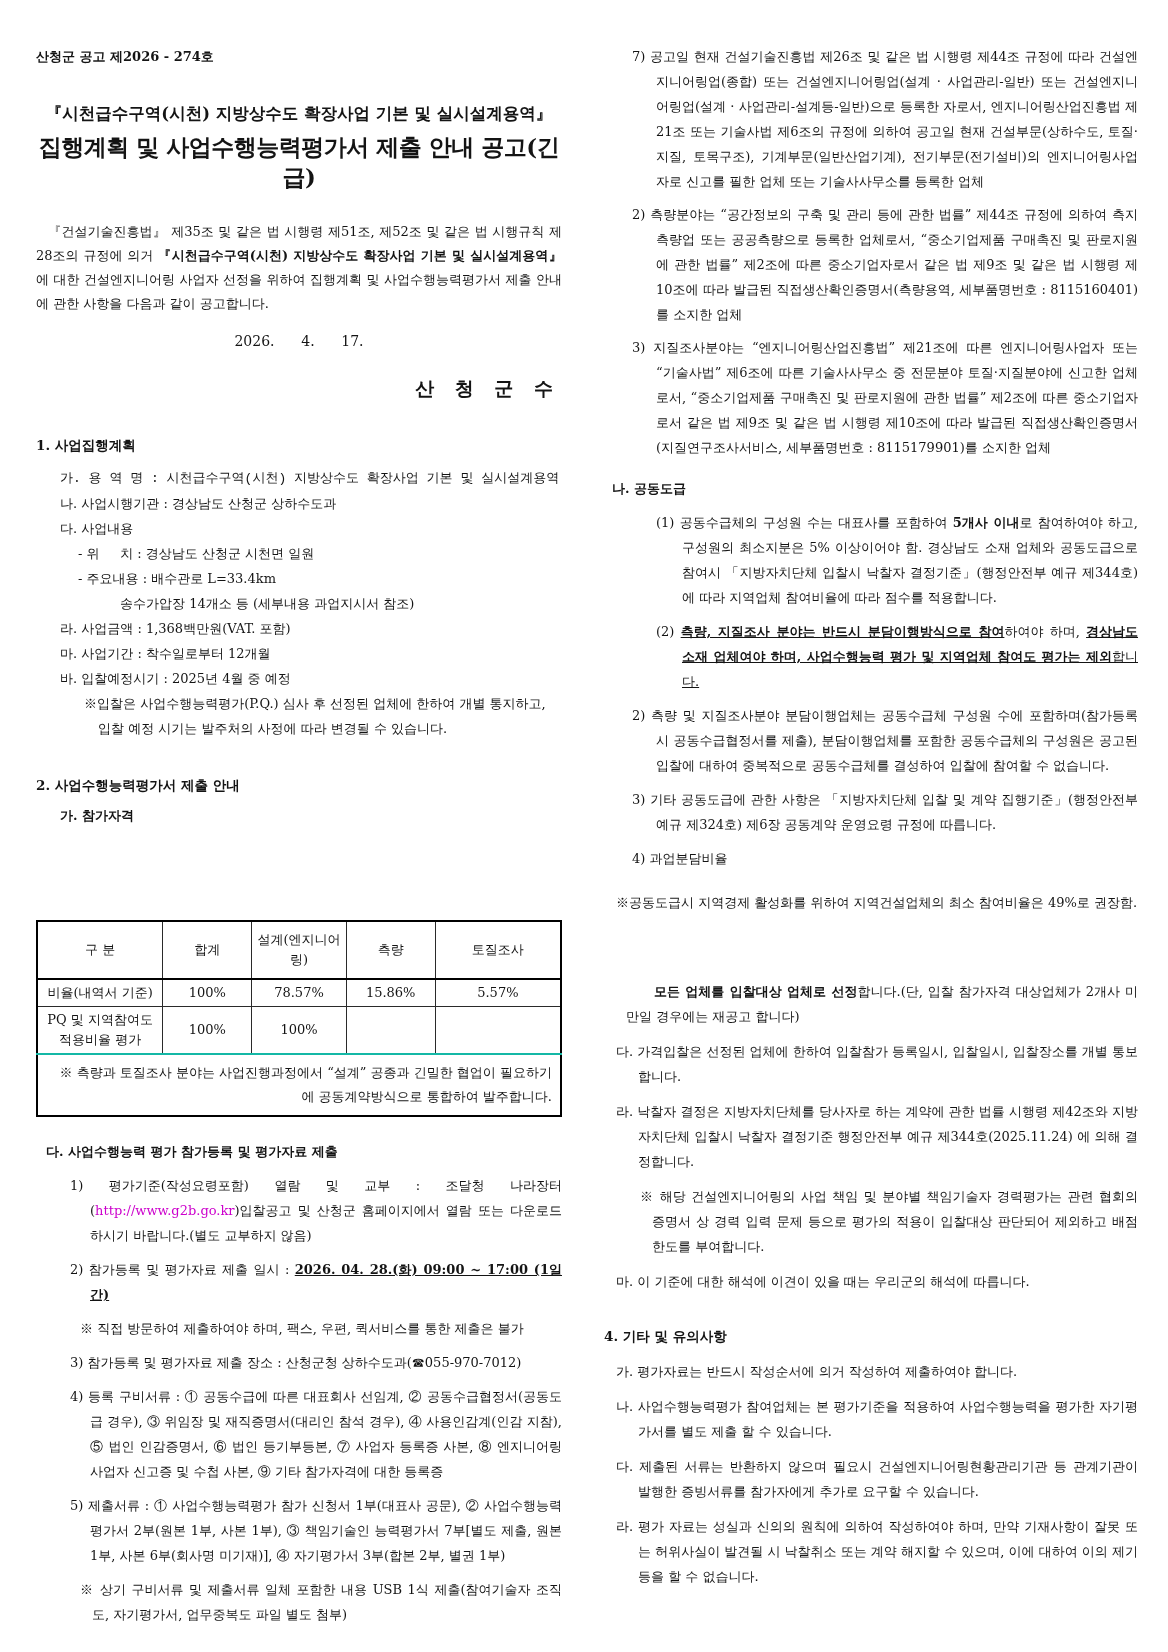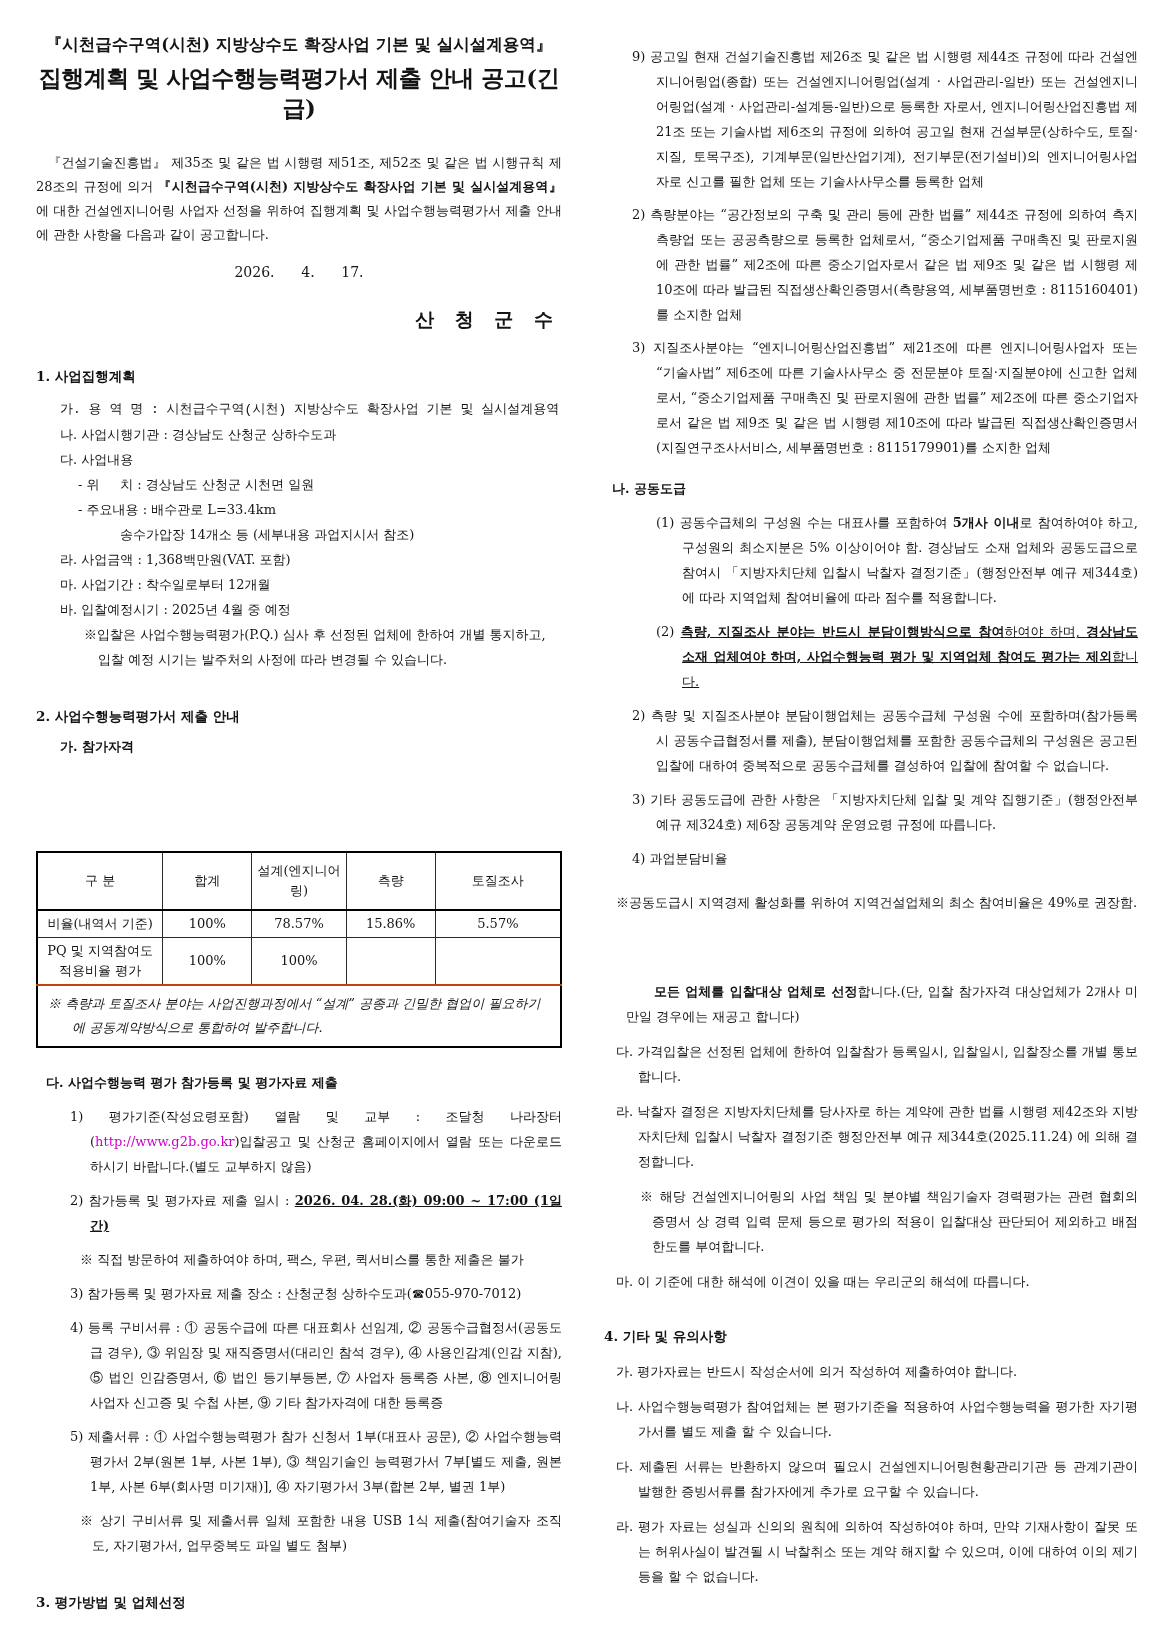--- a/index.html
+++ b/index.html
@@ -53,6 +53,7 @@
 <div id="page">
 
   <div class="col left">
+    <div class="b notice-no">산청군 공고  제2026 - 274호</div>
     <div class="b t-sub">『시천급수구역(시천) 지방상수도 확장사업 기본 및 실시설계용역』</div>
     <div class="b t-main">집행계획 및 사업수행능력평가서 제출 안내 공고(긴급)</div>
     <div class="b intro"><span>『건설기술진흥법』 제35조 및 같은 법 시행령 제51조, 제52조 및 같은 법 시행규칙 제28조의 규정에 의거 </span><span style="font-weight: bold;">『시천급수구역(시천) 지방상수도 확장사업 기본 및 실시설계용역』</span><span>에 대한 건설엔지니어링 사업자 선정을 위하여 집행계획 및 사업수행능력평가서 제출 안내에 관한 사항을 다음과 같이 공고합니다.</span></div>

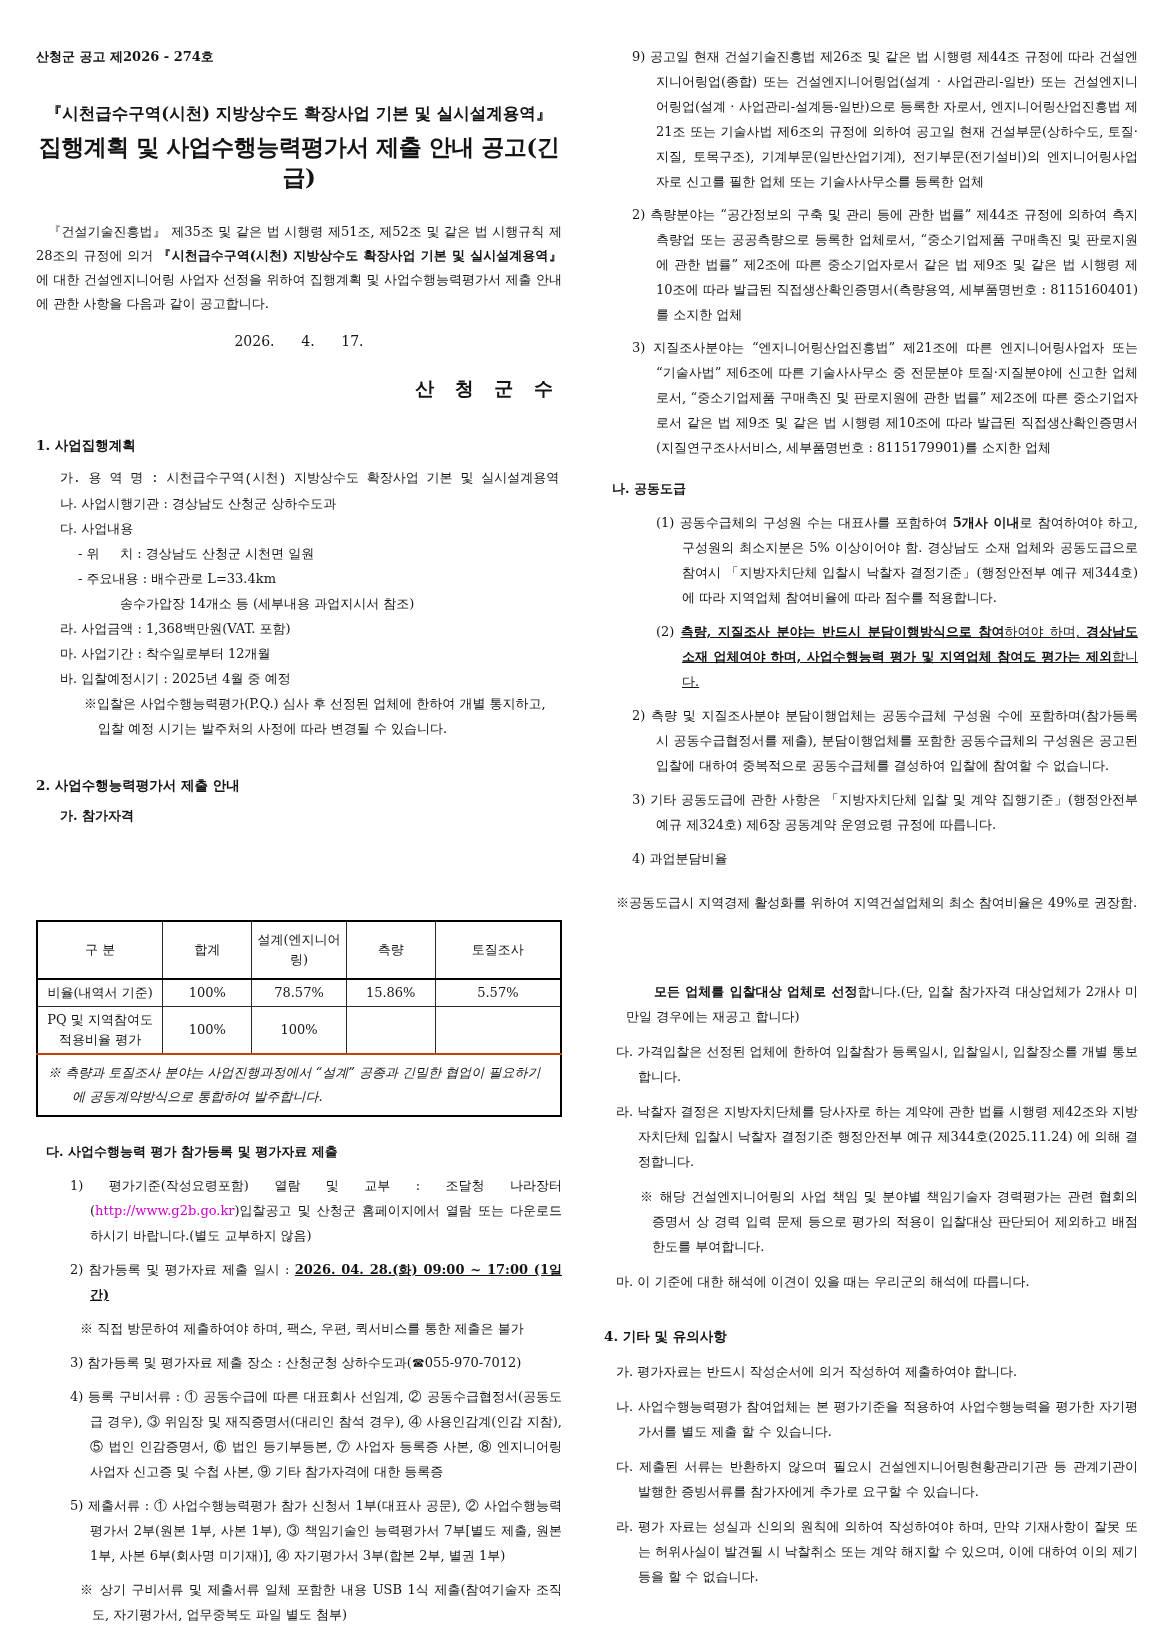--- a/index.html
+++ b/index.html
@@ -131,7 +131,7 @@
 
   <div class="col right">
     <div class="rtop">
-      <div class="b q">9) 공고일 현재 건설기술진흥법 제26조 및 같은 법 시행령 제44조 규정에 따라 건설엔지니어링업(종합) 또는 건설엔지니어링업(설계 · 사업관리-일반) 또는 건설엔지니어링업(설계 · 사업관리-설계등-일반)으로 등록한 자로서, 엔지니어링산업진흥법 제21조 또는 기술사법 제6조의 규정에 의하여 공고일 현재 건설부문(상하수도, 토질·지질, 토목구조), 기계부문(일반산업기계), 전기부문(전기설비)의 엔지니어링사업자로 신고를 필한 업체 또는 기술사사무소를 등록한 업체</div>
+      <div class="b q">7) 공고일 현재 건설기술진흥법 제26조 및 같은 법 시행령 제44조 규정에 따라 건설엔지니어링업(종합) 또는 건설엔지니어링업(설계 · 사업관리-일반) 또는 건설엔지니어링업(설계 · 사업관리-설계등-일반)으로 등록한 자로서, 엔지니어링산업진흥법 제21조 또는 기술사법 제6조의 규정에 의하여 공고일 현재 건설부문(상하수도, 토질·지질, 토목구조), 기계부문(일반산업기계), 전기부문(전기설비)의 엔지니어링사업자로 신고를 필한 업체 또는 기술사사무소를 등록한 업체</div>
       <div class="b q">2) 측량분야는  “공간정보의 구축 및 관리 등에 관한 법률”  제44조 규정에 의하여 측지측량업 또는 공공측량으로 등록한 업체로서,  “중소기업제품 구매촉진 및 판로지원에 관한 법률”  제2조에 따른 중소기업자로서 같은 법 제9조 및 같은 법 시행령 제10조에 따라 발급된 직접생산확인증명서(측량용역, 세부품명번호 : 8115160401)를 소지한 업체</div>
       <div class="b q">3) 지질조사분야는  “엔지니어링산업진흥법”  제21조에 따른 엔지니어링사업자 또는  “기술사법” 제6조에 따른 기술사사무소 중 전문분야 토질·지질분야에 신고한 업체로서,  “중소기업제품 구매촉진 및 판로지원에 관한 법률”  제2조에 따른 중소기업자로서 같은 법 제9조 및 같은 법 시행령 제10조에 따라 발급된 직접생산확인증명서(지질연구조사서비스, 세부품명번호 : 8115179901)를 소지한 업체</div>
     </div>

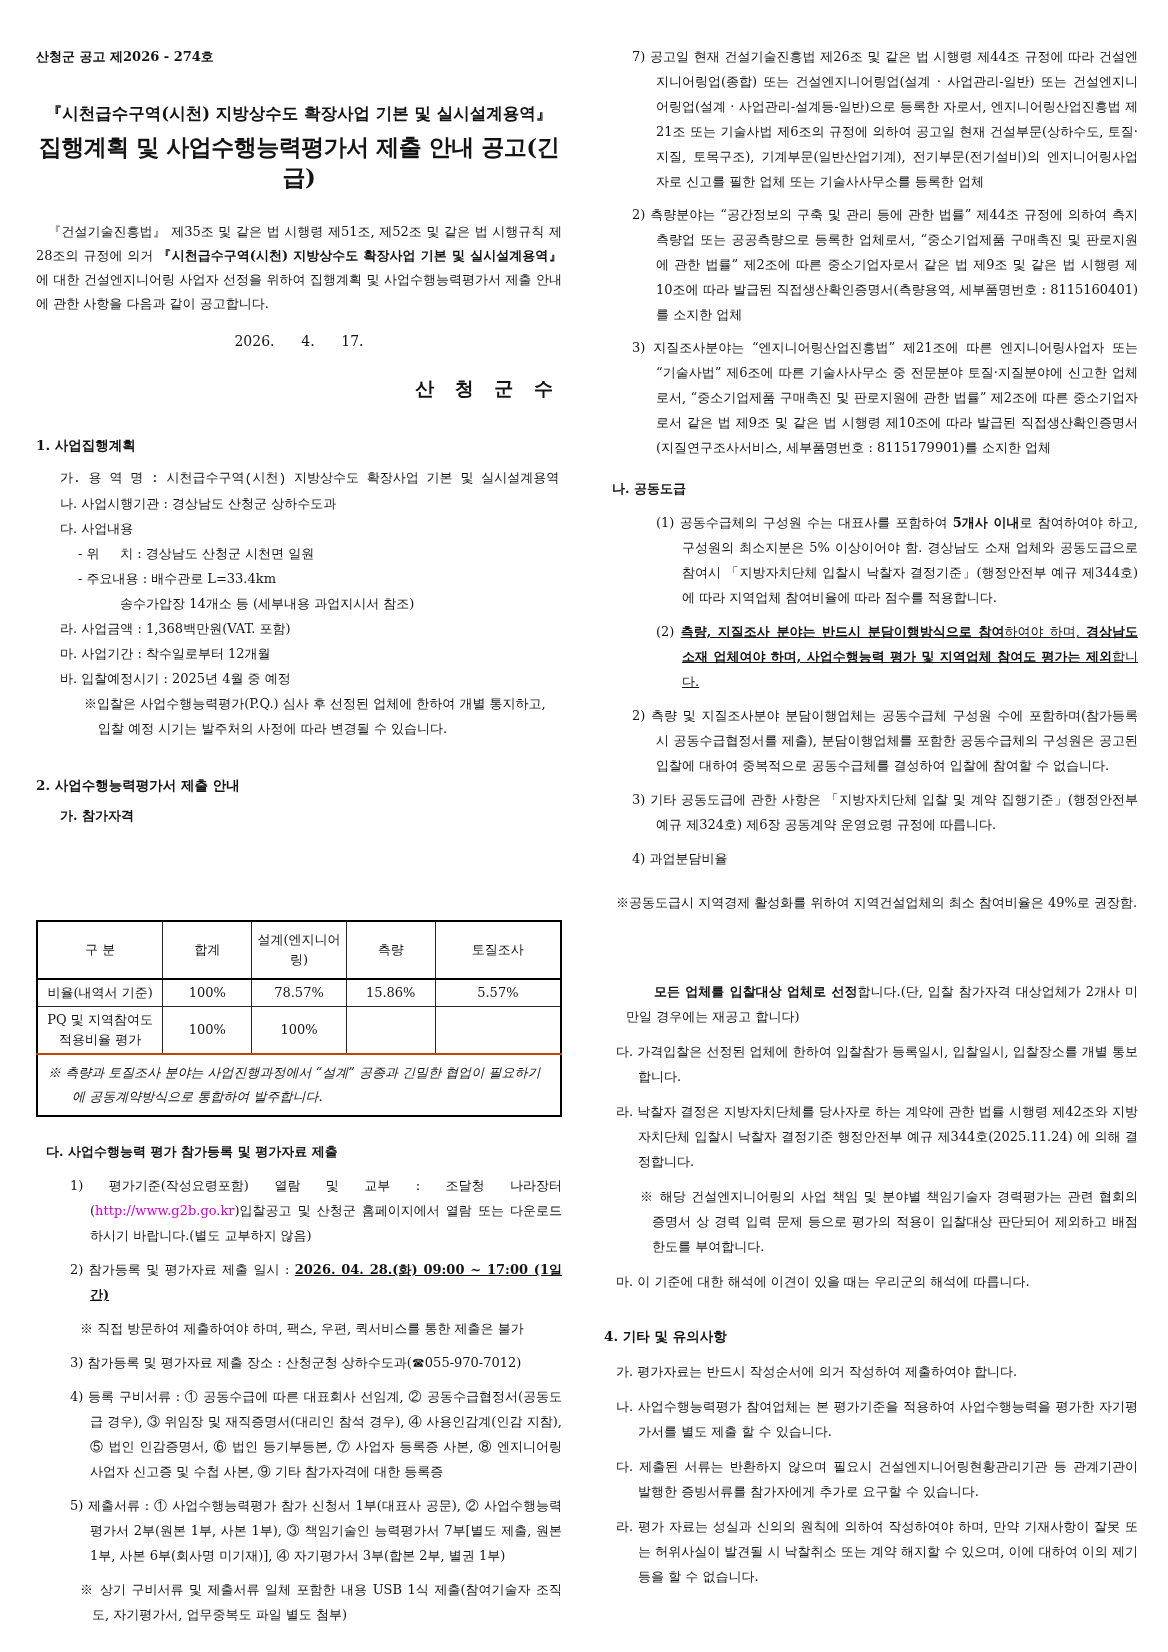--- a/index.html
+++ b/index.html
@@ -138,7 +138,7 @@
 
     <div class="b rh">나. 공동도급</div>
     <div class="b rp"><span>(1) 공동수급체의 구성원 수는 대표사를 포함하여 </span><span style="font-weight: bold;">5개사 이내</span><span>로 참여하여야 하고, 구성원의 최소지분은 5% 이상이어야 함. 경상남도 소재 업체와 공동도급으로 참여시 「지방자치단체 입찰시 낙찰자 결정기준」(행정안전부 예규 제344호)에 따라 지역업체 참여비율에 따라 점수를 적용합니다.</span></div>
-    <div class="b rp"><span>(2) </span><span style="font-weight: bold; text-decoration: underline;">측량, 지질조사 분야는 반드시 분담이행방식으로 참여</span><span style="text-decoration: underline;">하여야 하며, </span><span style="font-weight: bold; text-decoration: underline;">경상남도 소재 업체여야 하며, 사업수행능력 평가 및 지역업체 참여도 평가는 제외</span><span style="text-decoration: underline;">합니다.</span></div>
+    <div class="b rp"><span>(2) </span><span style="font-weight: bold; text-decoration: underline;">측량, 지질조사 분야는 반드시 분담이행방식으로 참여</span><span style="">하여야 하며, </span><span style="font-weight: bold; text-decoration: underline;">경상남도 소재 업체여야 하며, 사업수행능력 평가 및 지역업체 참여도 평가는 제외</span><span style="text-decoration: underline;">합니다.</span></div>
     <div class="b rn">2) 측량 및 지질조사분야 분담이행업체는 공동수급체 구성원 수에 포함하며(참가등록 시 공동수급협정서를 제출), 분담이행업체를 포함한 공동수급체의 구성원은 공고된 입찰에 대하여 중복적으로 공동수급체를 결성하여 입찰에 참여할 수 없습니다.</div>
     <div class="b rn">3) 기타 공동도급에 관한 사항은 「지방자치단체 입찰 및 계약 집행기준」(행정안전부 예규 제324호) 제6장 공동계약 운영요령 규정에 따릅니다.</div>
     <div class="b rn">4) 과업분담비율</div>

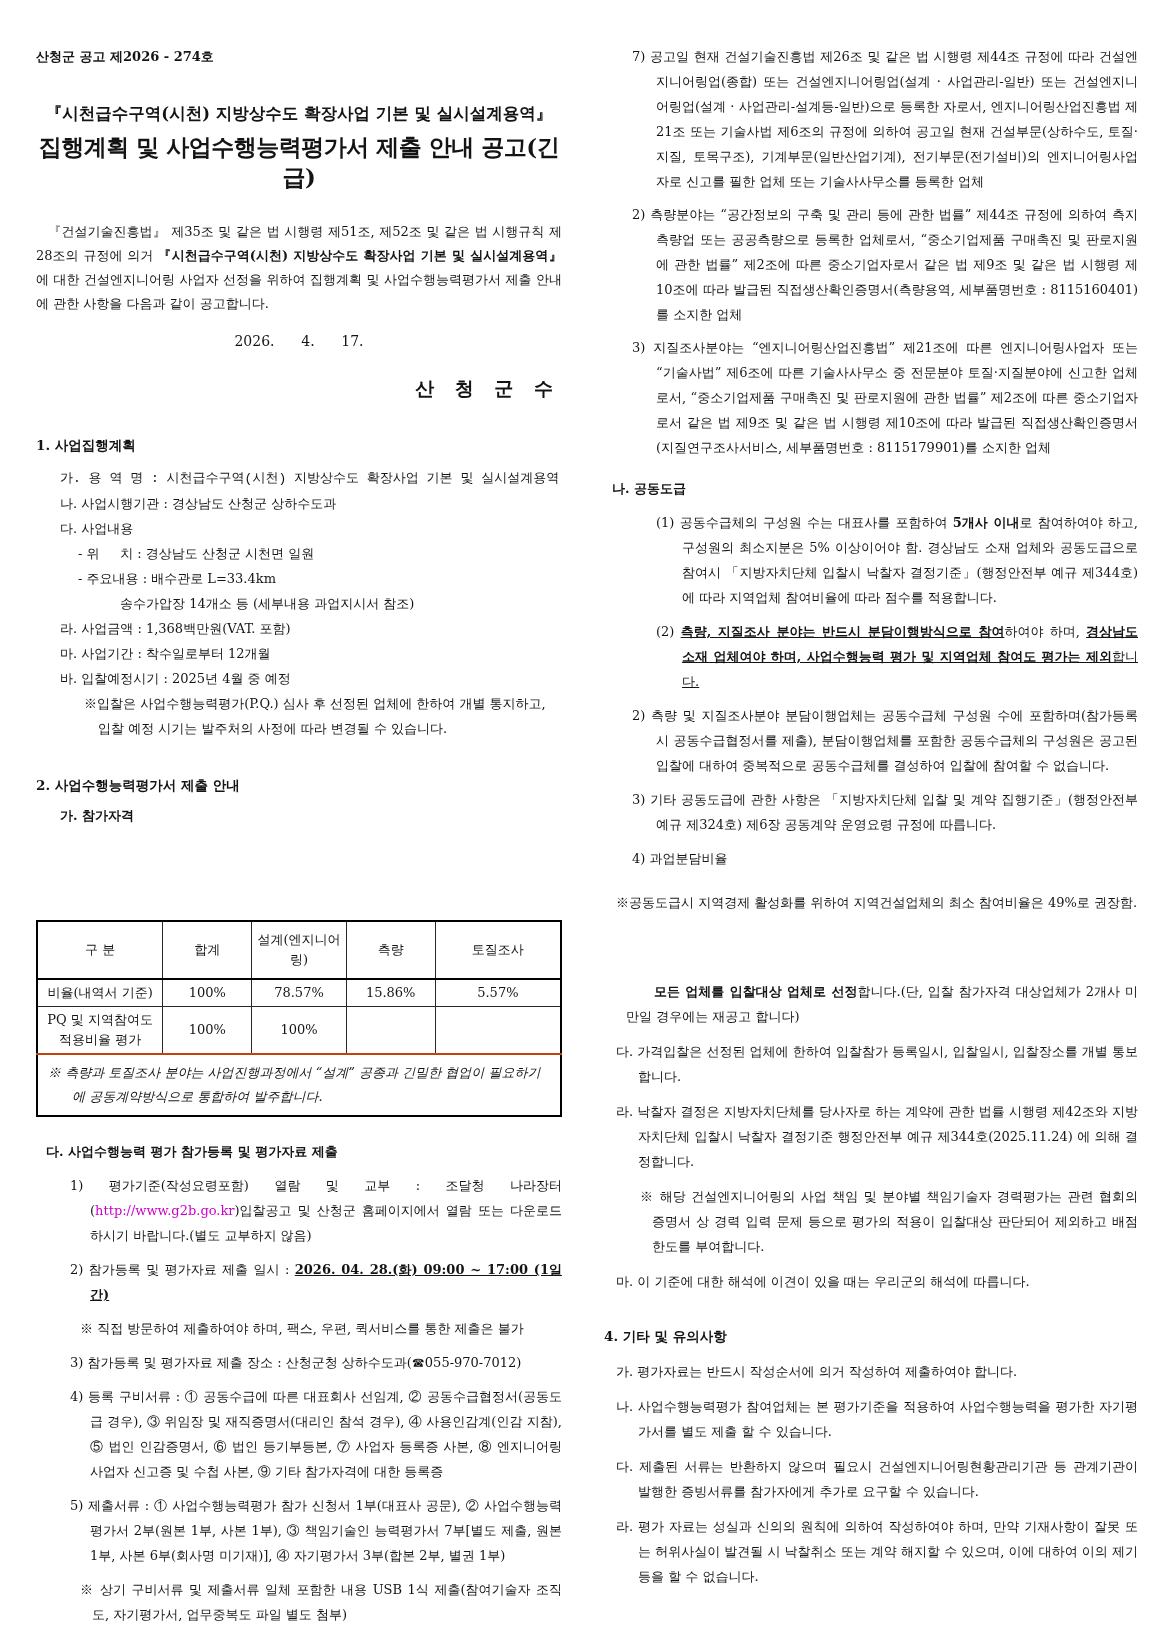--- a/index.html
+++ b/index.html
@@ -31,7 +31,7 @@
   .tbl{margin-top:90px;width:100%;border-collapse:collapse;border:2px solid #000;}
   .tbl th,.tbl td{border:1px solid #2a2a2a;text-align:center;font-size:13px;font-weight:normal;padding:3px 2px;line-height:20px;}
   .tbl th{padding:8px 2px;border-bottom:2px solid #000;}
-  .tbl .tnote{text-align:left;padding:6px 8px 6px 34px;text-indent:-24px;line-height:24px;border-top:2px solid #c2410c;font-style:italic;}
+  .tbl .tnote{text-align:right;padding:6px 8px 6px 34px;text-indent:-24px;line-height:24px;border-top:2px solid #14b8a6;}
   .h-da{margin-top:22px;font-weight:bold;padding-left:10px;}
   .n1{margin-top:9px;padding-left:54px;text-indent:-20px;}
   .nsub{margin-top:9px;padding-left:56px;text-indent:-12px;}

